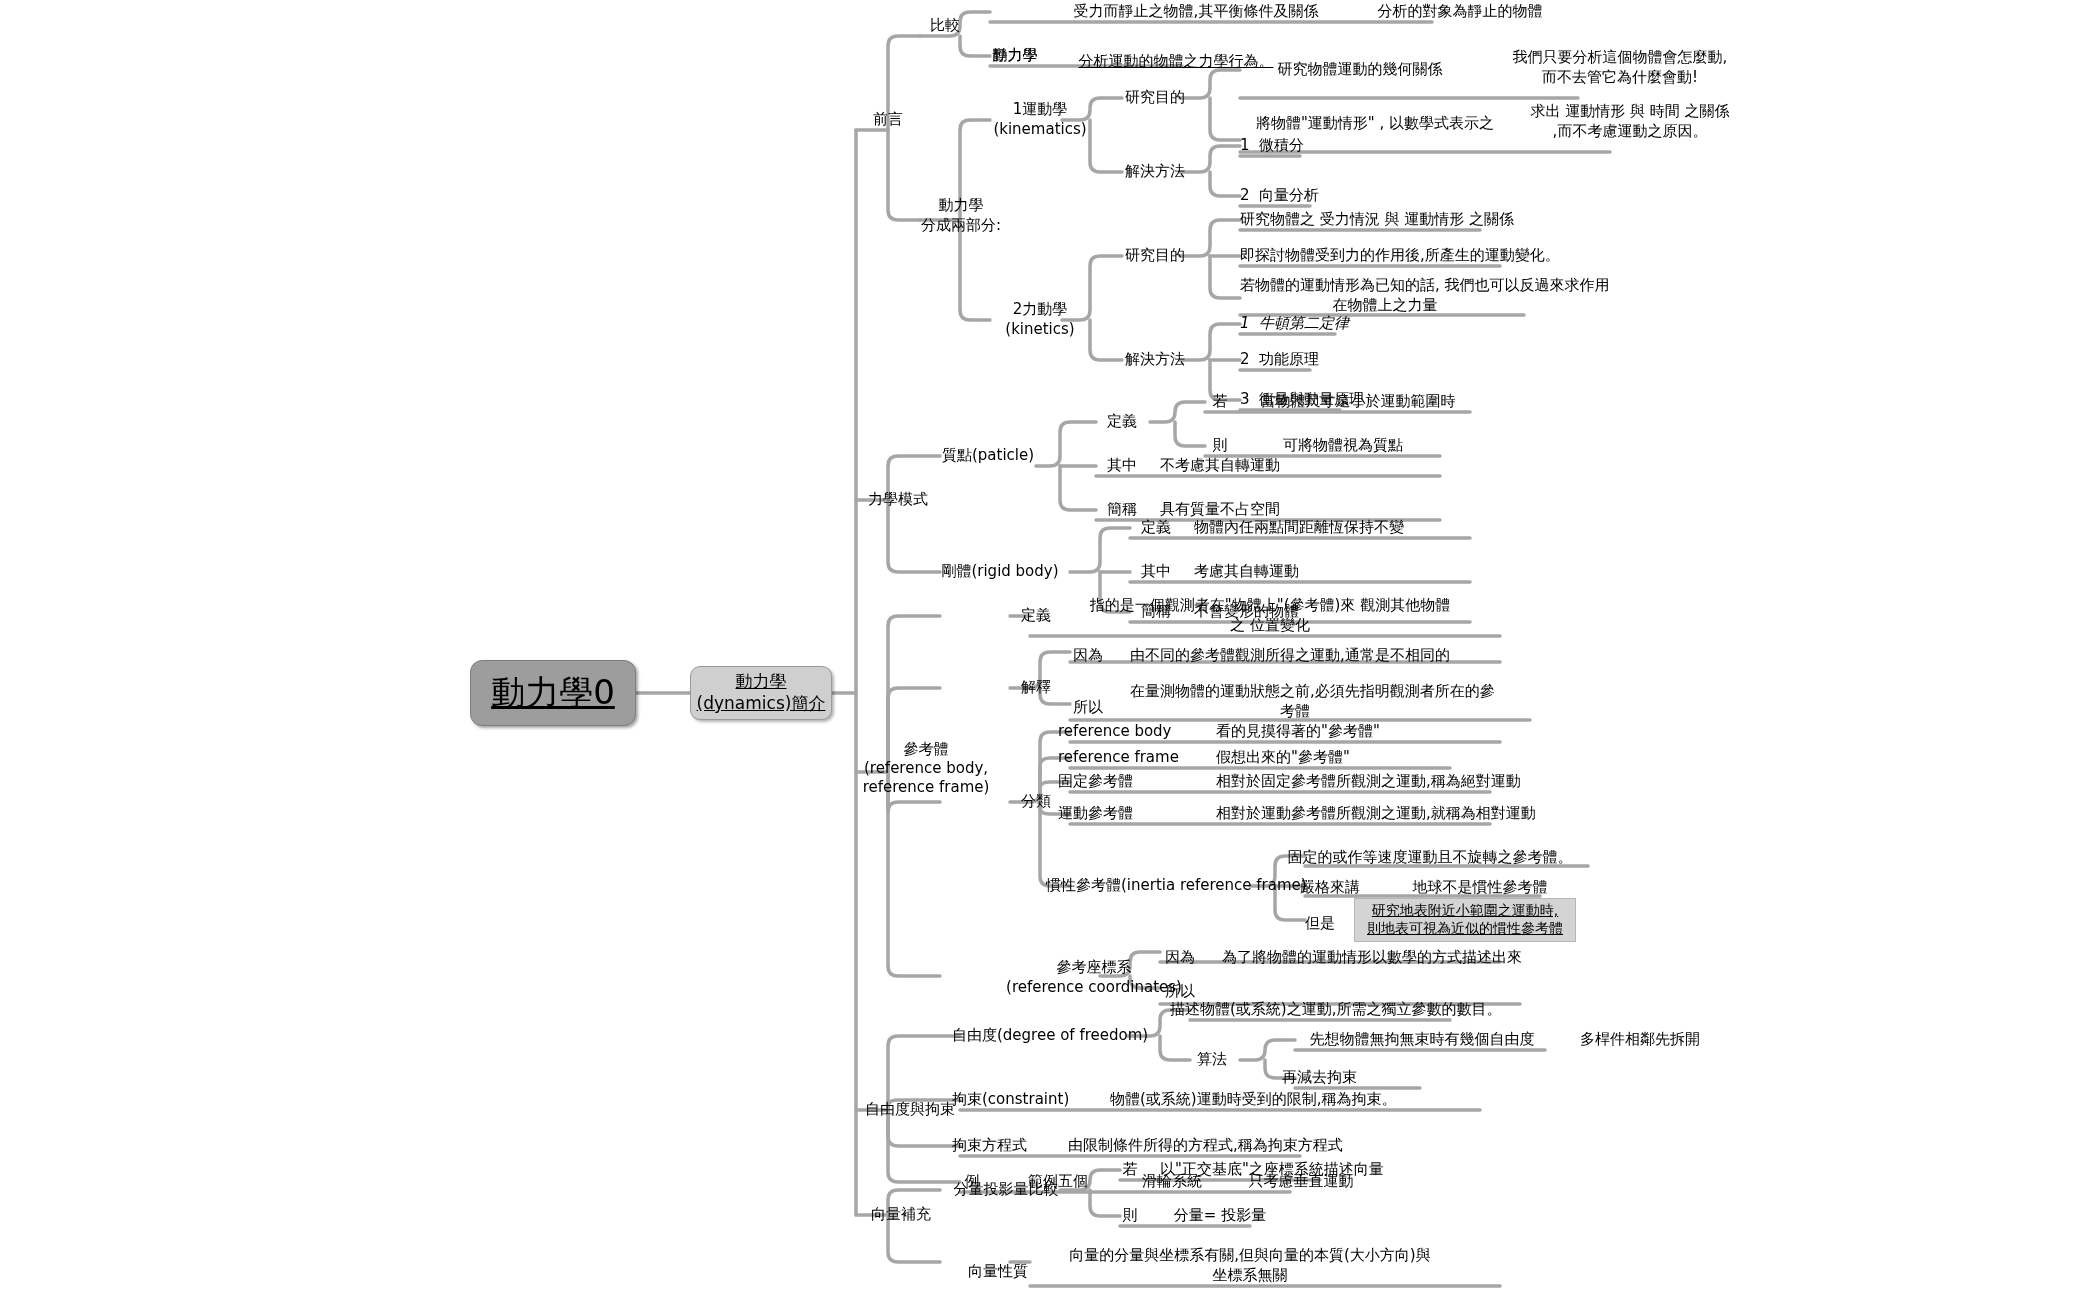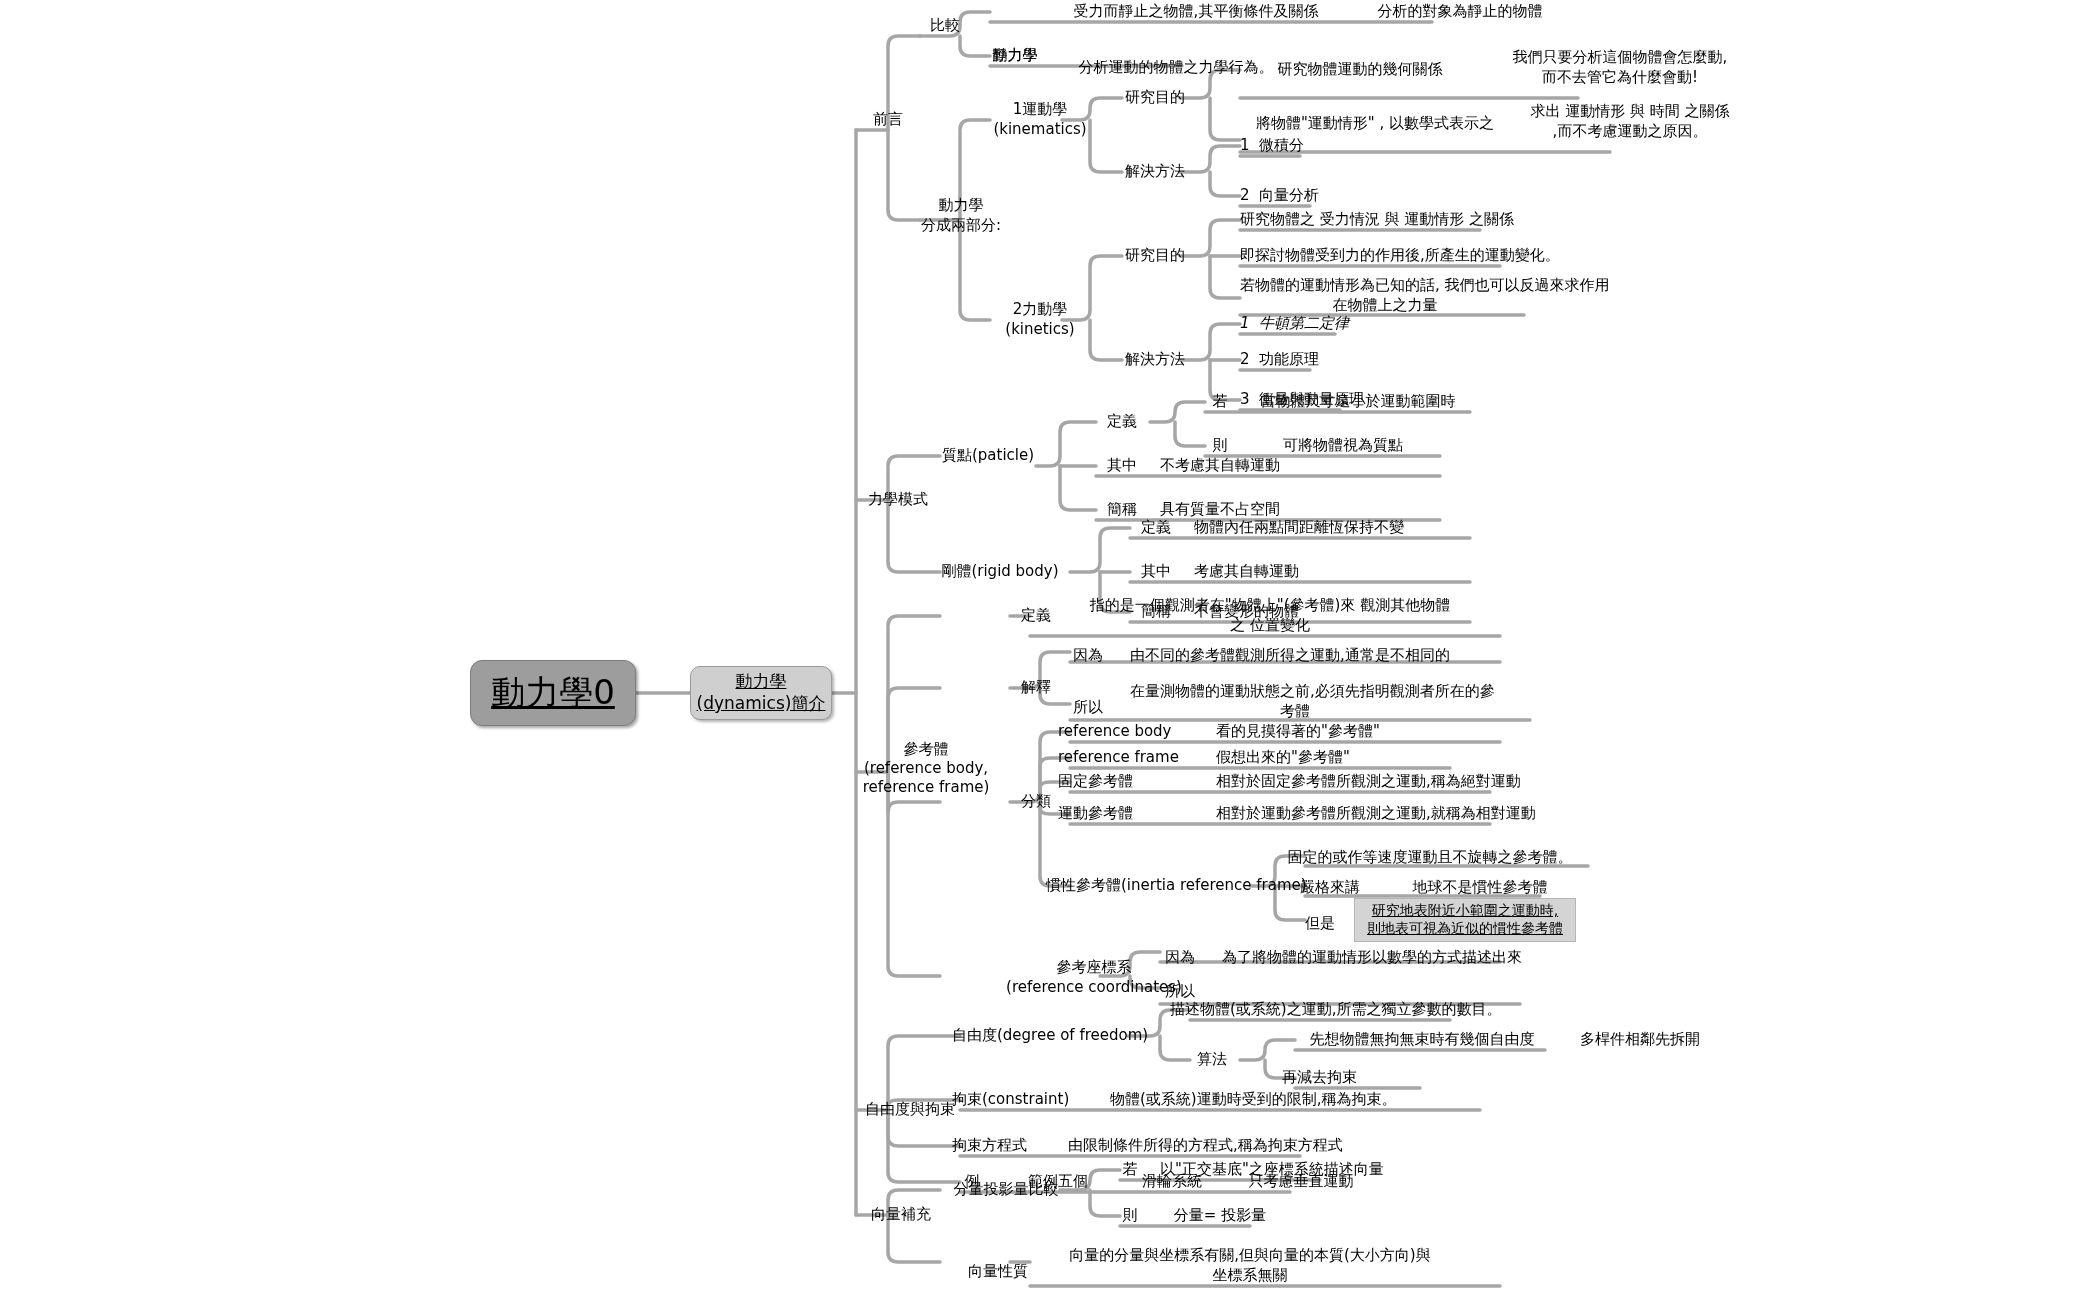--- a/index.html
+++ b/index.html
@@ -194,7 +194,7 @@
   <div class="lbl small" style="left:1340px;top:2px;width:240px;">分析的對象為靜止的物體</div>
 
   <div class="lbl" style="left:980px;top:46px;width:70px;">動力學</div>
-  <div class="lbl small" style="left:1056px;top:58px;width:240px;">分析運動的物體之力學行為。</div>
+  <div class="lbl small" style="left:1056px;top:52px;width:240px;text-decoration:underline;">分析運動的物體之力學行為。</div>
 
   <div class="lbl" style="left:906px;top:196px;width:110px;">動力學
 分成兩部分:</div>

